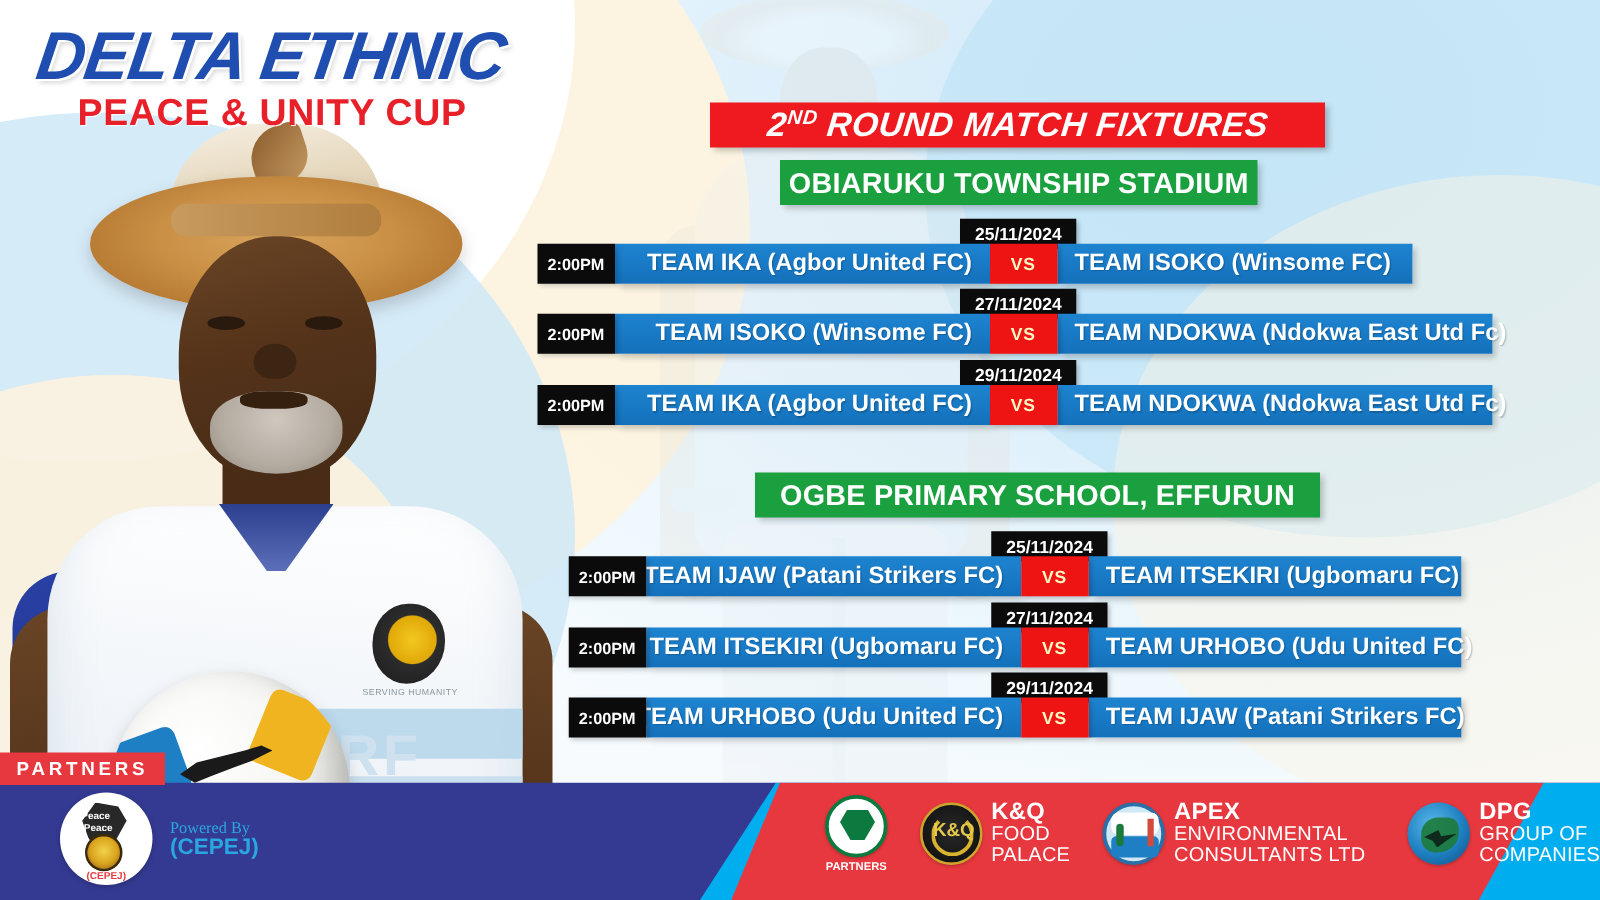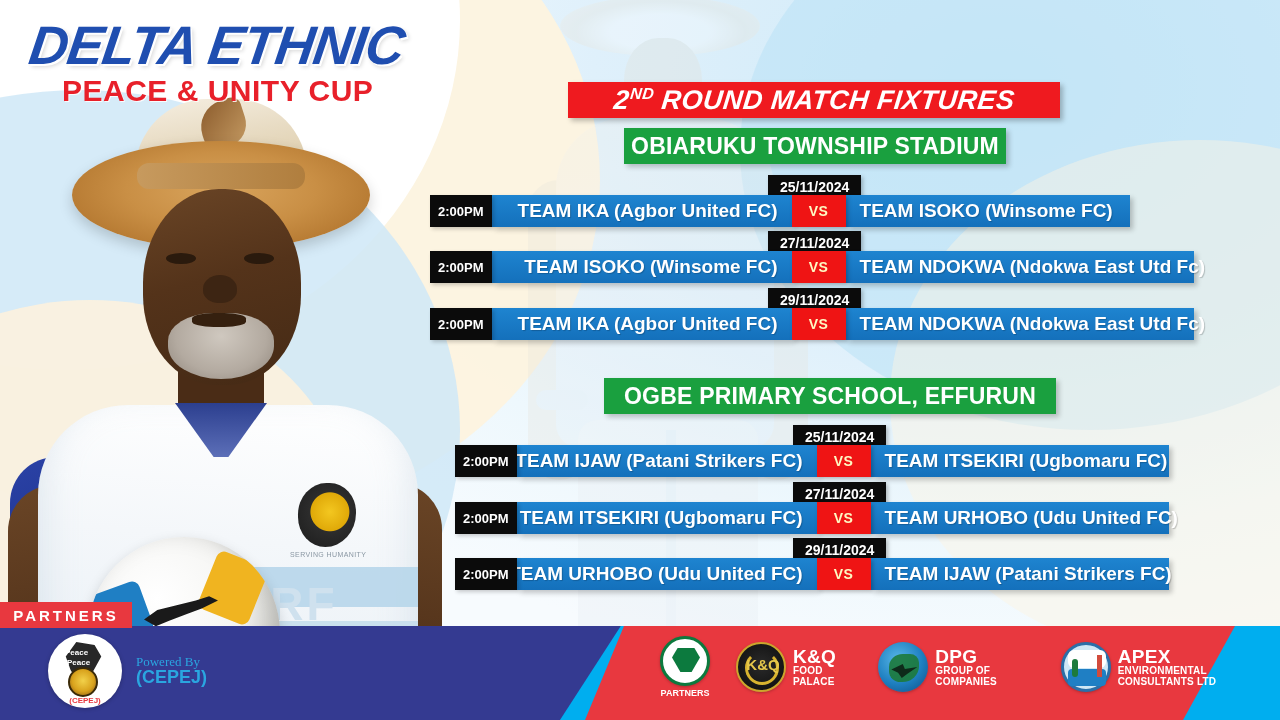--- a/index.html
+++ b/index.html
@@ -618,17 +618,6 @@
       </div>
 
       <div class="sp">
-        <div class="sp-round dpg-circ">
-          <div class="dpg-land"></div>
-            <div class="dpg-bird"></div>
-        </div>
-        <div class="sp-name">
-          <div class="sp-n1">DPG</div>
-          <div class="sp-n2">GROUP OF COMPANIES</div>
-        </div>
-      </div>
-
-      <div class="sp">
         <div class="sp-round apex-circ">
           <div class="apex-sky"></div>
             <div class="apex-grd"></div>
@@ -640,6 +629,17 @@
           <div class="sp-n2">ENVIRONMENTAL CONSULTANTS LTD</div>
         </div>
       </div>
+
+      <div class="sp">
+        <div class="sp-round dpg-circ">
+          <div class="dpg-land"></div>
+            <div class="dpg-bird"></div>
+        </div>
+        <div class="sp-name">
+          <div class="sp-n1">DPG</div>
+          <div class="sp-n2">GROUP OF COMPANIES</div>
+        </div>
+      </div>
     </div>
   </div>
 

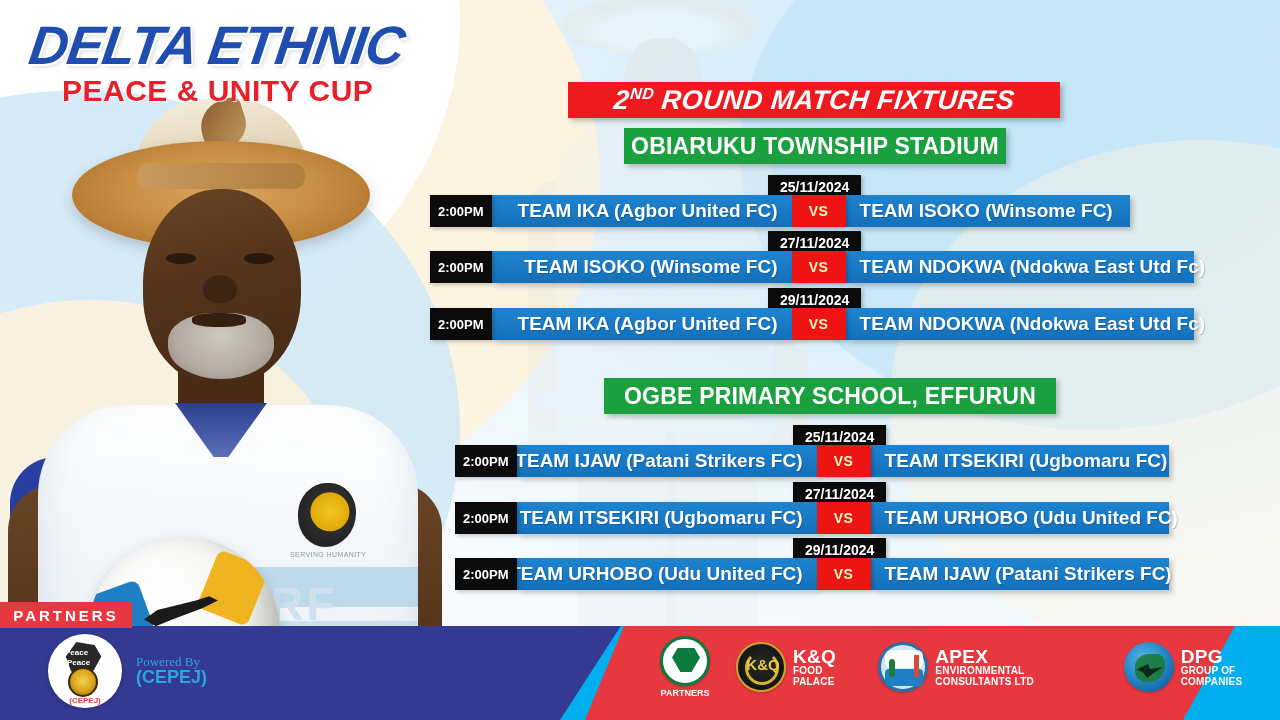--- a/index.html
+++ b/index.html
@@ -395,7 +395,7 @@
   }
   .sp-name { color:#ffffff; line-height:1.05; }
   .sp-n1 { font-size:19px; font-weight:bold; letter-spacing:.3px; }
-  .sp-n2 { font-size:10px; font-weight:bold; letter-spacing:.2px; }
+  .sp-n2 { font-size:16px; font-weight:normal; letter-spacing:.2px; }
 
   .desopadec { flex-direction:column; gap:2px; }
   .deso-circ {

